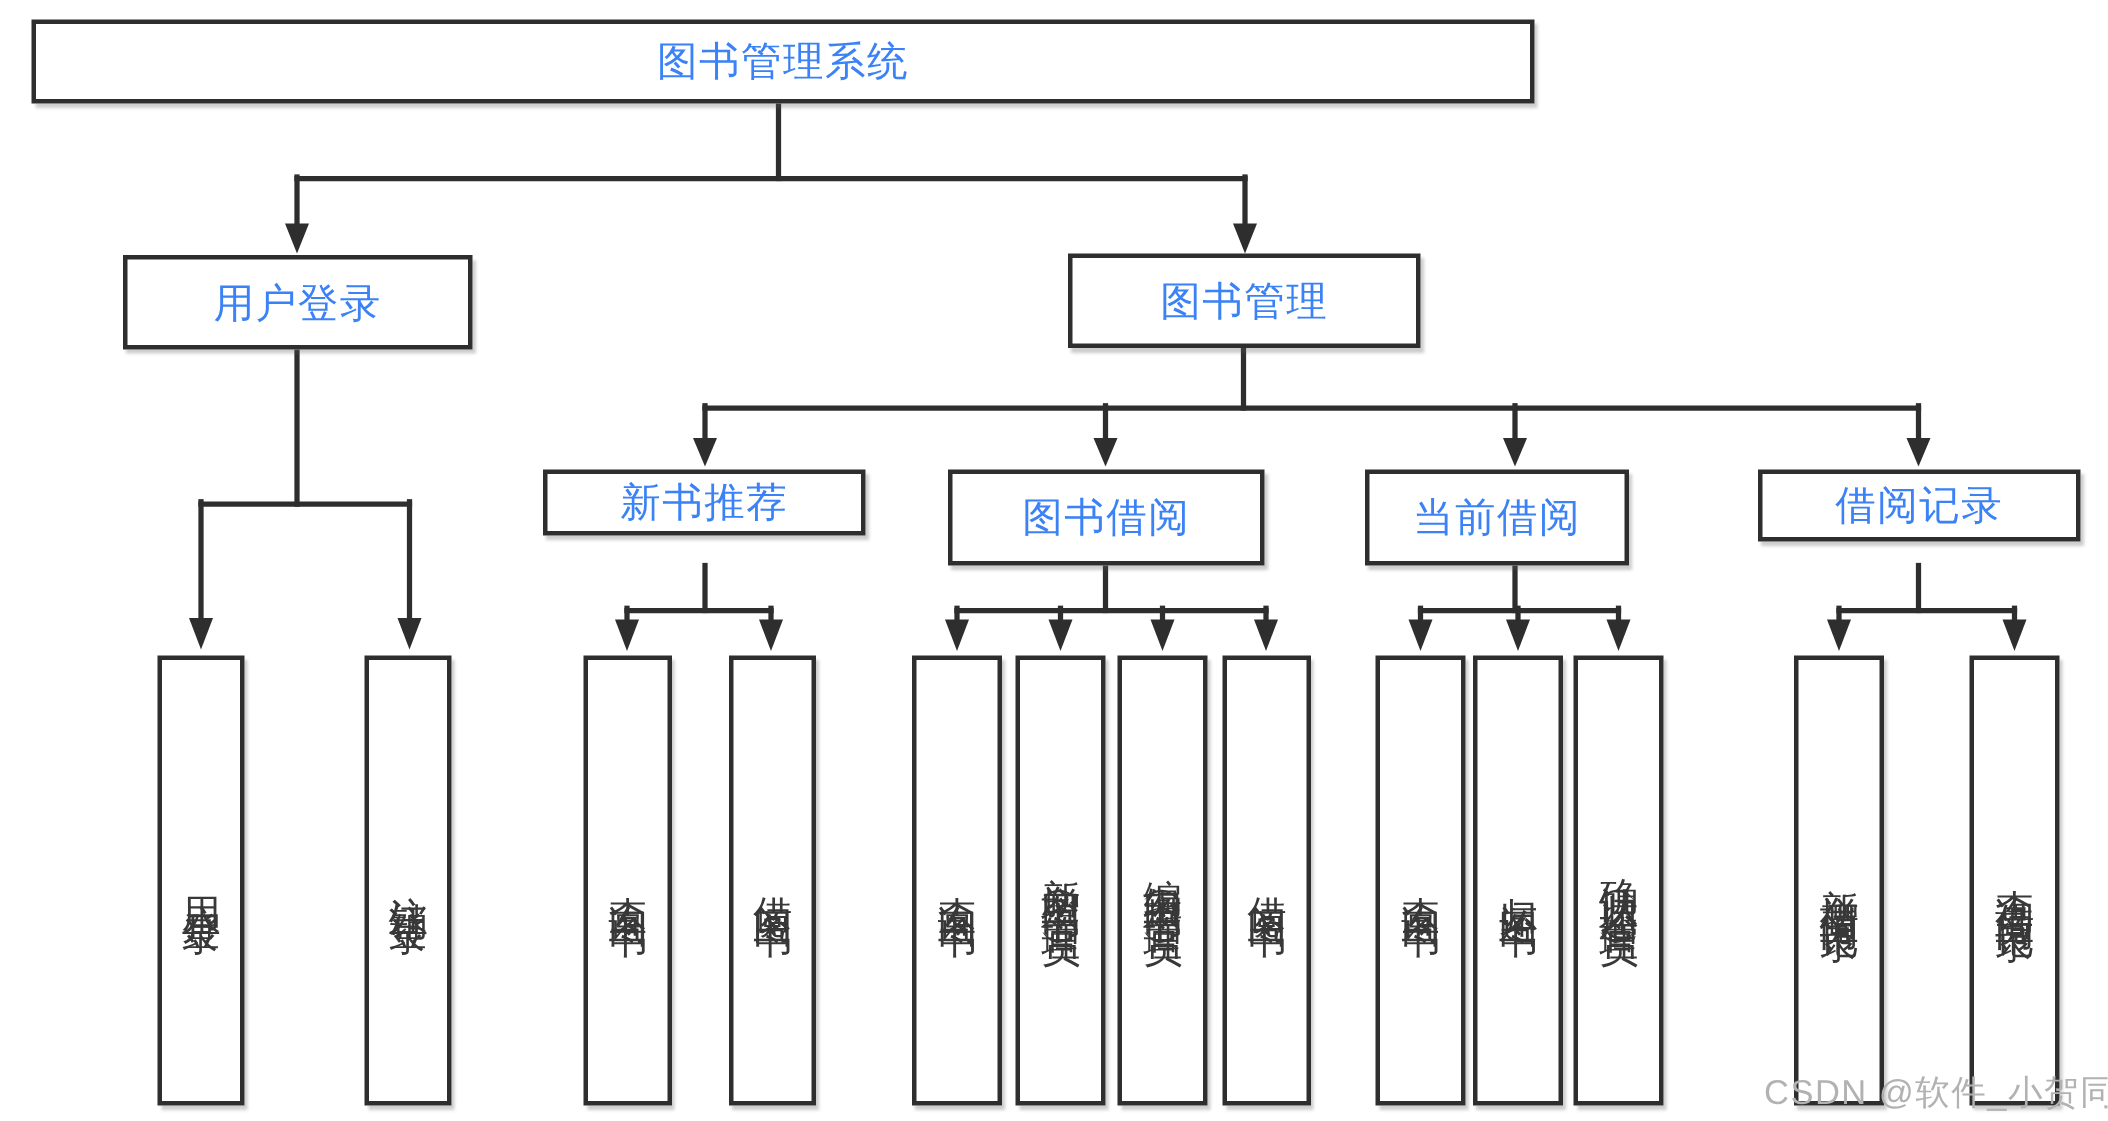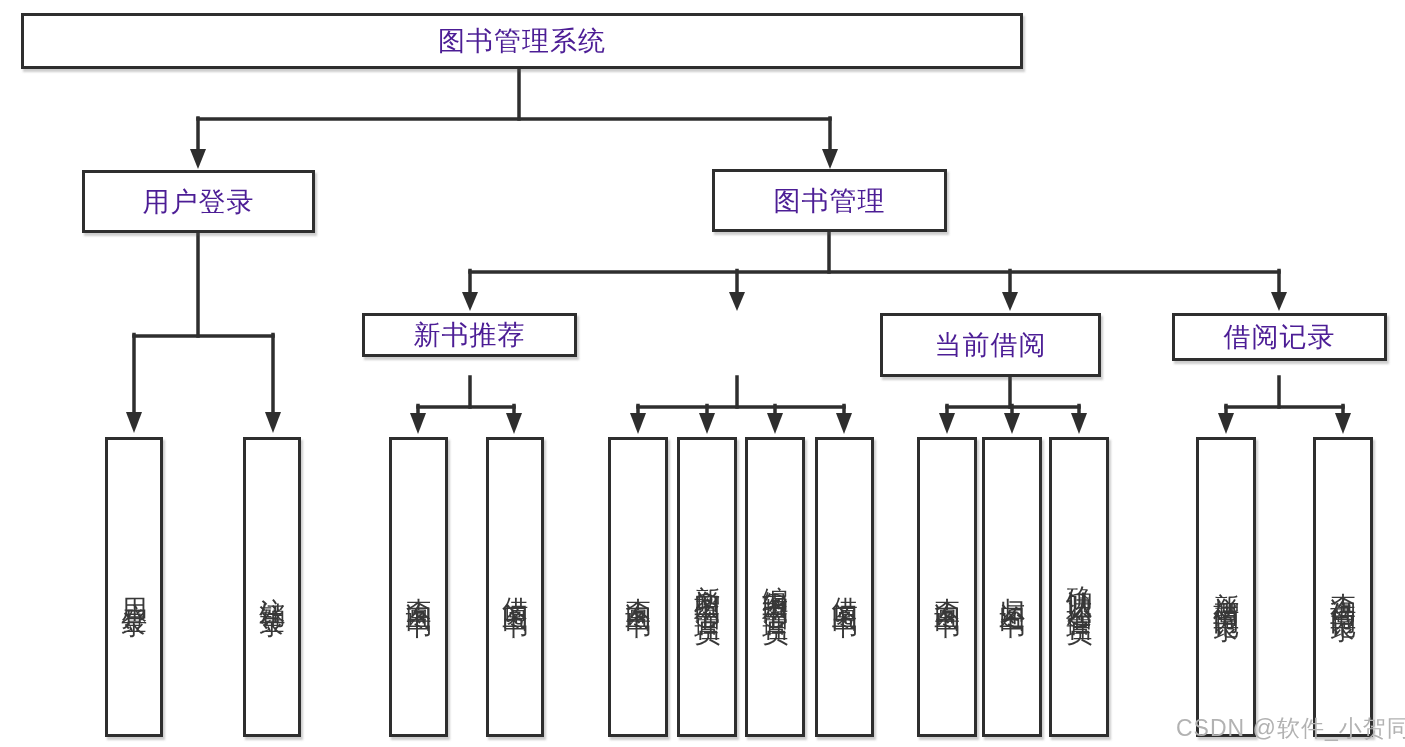--- a/index.html
+++ b/index.html
@@ -41,7 +41,7 @@
     font-size: 27px;
     letter-spacing: 1px;
     white-space: nowrap;
-    color: #4c1d95;
+    color: #3b82f6;
   }
   .v-label {
     writing-mode: vertical-rl;

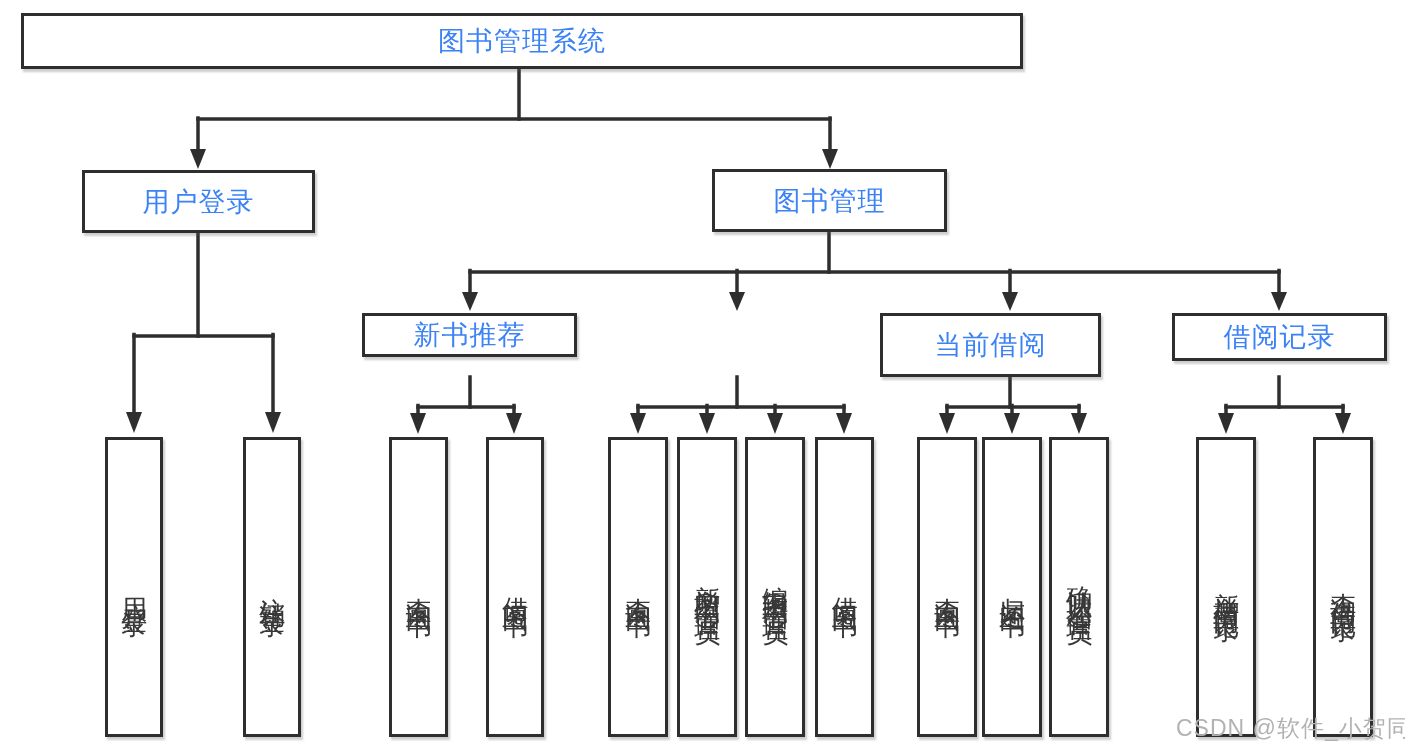--- a/index.html
+++ b/index.html
@@ -173,6 +173,9 @@
   <div class="node l3-newbook">
     <span class="h-label">新书推荐</span>
   </div>
+  <div class="node l3-borrow">
+    <span class="h-label">图书借阅</span>
+  </div>
   <div class="node l3-current">
     <span class="h-label">当前借阅</span>
   </div>

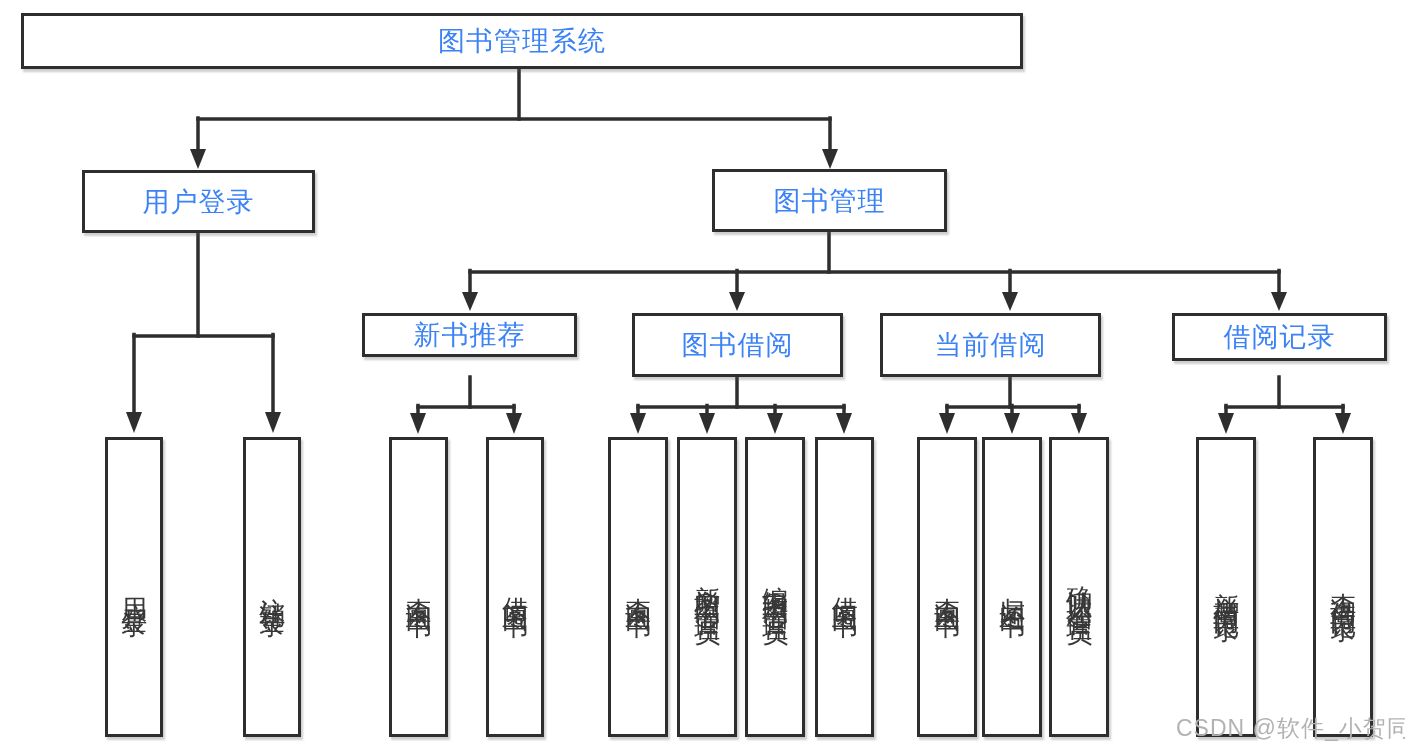--- a/index.html
+++ b/index.html
@@ -57,7 +57,7 @@
   .l2-mgmt       { left: 712px;  top: 169px; width: 235px;  height: 63px; }
   .l3-newbook    { left: 362px;  top: 313px; width: 215px;  height: 44px; }
   .l3-borrow     { left: 632px;  top: 313px; width: 211px;  height: 64px; }
-  .l3-current    { left: 880px;  top: 313px; width: 221px;  height: 64px; }
+  .l3-current    { left: 910px;  top: 313px; width: 176px;  height: 64px; }
   .l3-records    { left: 1172px; top: 313px; width: 215px;  height: 48px; }
   .leaf          { top: 437px; height: 300px; }
   .leaf-a1 { left: 105px;  width: 58px; }

